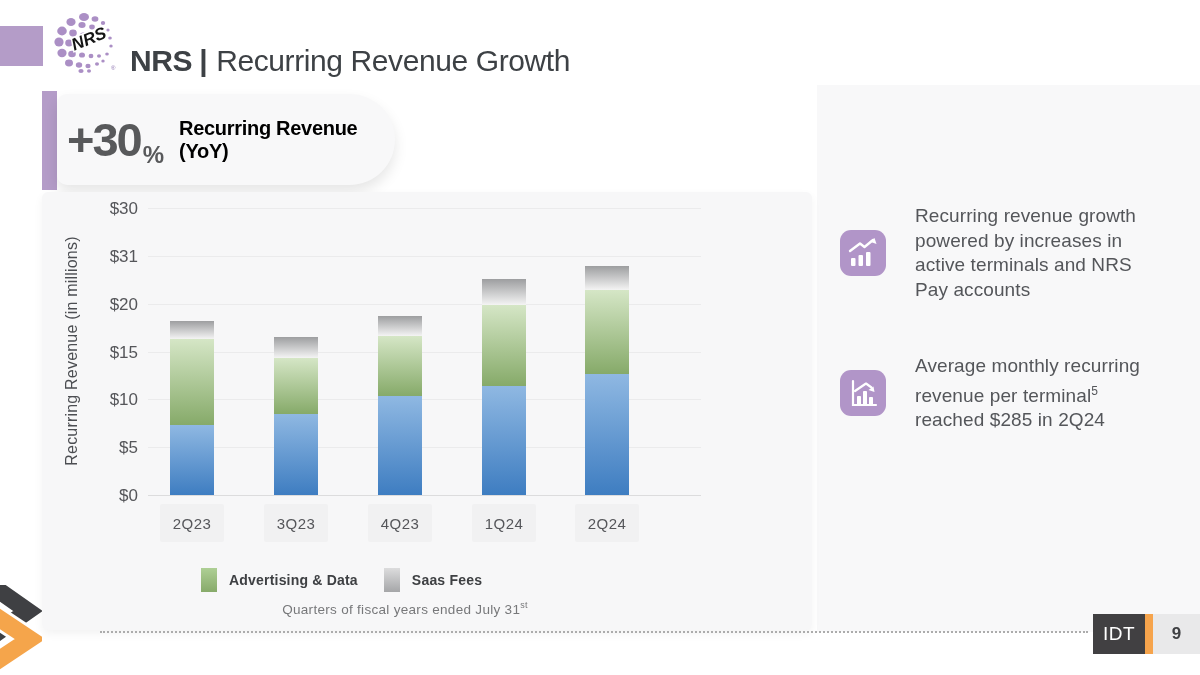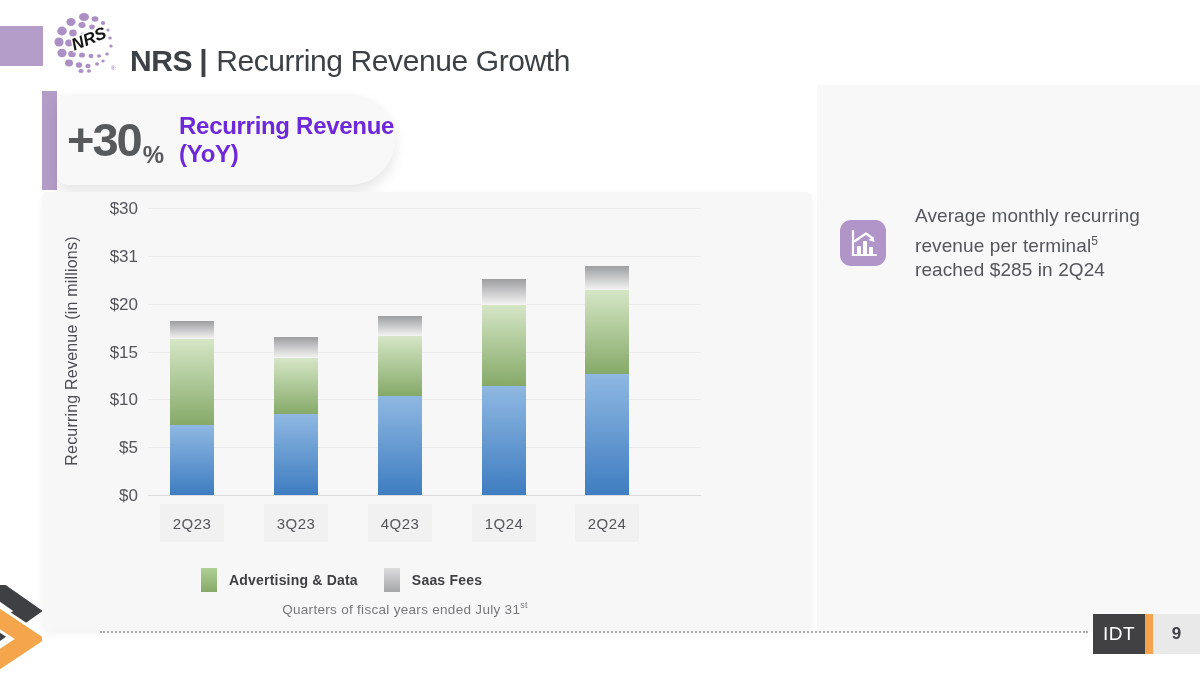--- a/index.html
+++ b/index.html
@@ -24,7 +24,7 @@
               display:flex;align-items:center;padding-left:10px;box-sizing:border-box;}
   .badge-value{font-size:47px;font-weight:800;color:#58595b;letter-spacing:-2px;}
   .badge-pct{font-size:24px;font-weight:700;color:#58595b;align-self:flex-end;margin:0 0 16px 2px;}
-  .badge-label{font-size:24px;font-weight:700;color:#6d28d9;margin-left:15px;letter-spacing:-0.3px;}
+  .badge-label{font-size:20px;font-weight:700;color:#000000;margin-left:15px;letter-spacing:-0.3px;}
 
   
   .chart-card{position:absolute;left:42px;top:192px;width:770px;height:438px;background:#f7f7f8;

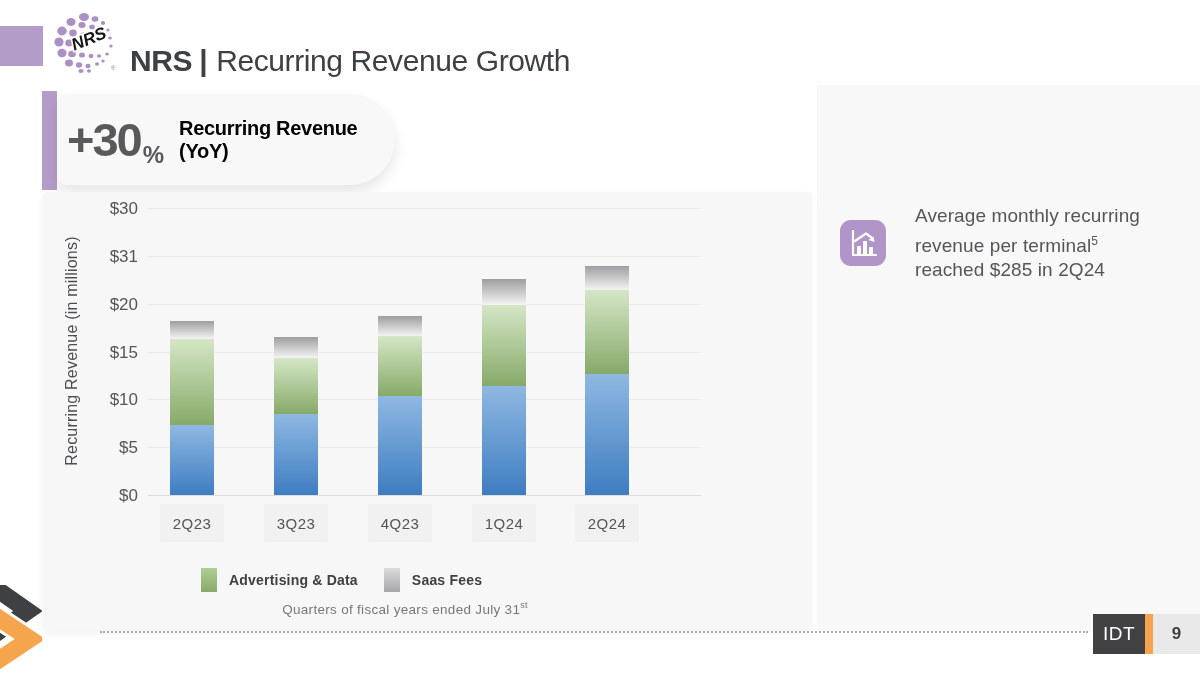--- a/index.html
+++ b/index.html
@@ -183,6 +183,20 @@
       <div class="bullet">
         <div class="bullet-icon">
           <svg width="46" height="46" viewBox="0 0 46 46">
+            <g fill="#fff">
+              <rect x="11" y="28" width="4.5" height="8" rx="1"></rect>
+              <rect x="18.5" y="25" width="4.5" height="11" rx="1"></rect>
+              <rect x="26" y="22" width="4.5" height="14" rx="1"></rect>
+            </g>
+            <polyline points="10,21 20,13.5 24.5,17 33,10" fill="none" stroke="#fff" stroke-width="2.4" stroke-linecap="round" stroke-linejoin="round"></polyline>
+            <polygon points="34.5,8 36.5,14 29.5,11.5" fill="#fff"></polygon>
+          </svg>
+        </div>
+        <div class="bullet-text">Recurring revenue growth powered by increases in active terminals and NRS Pay accounts</div>
+      </div>
+      <div class="bullet">
+        <div class="bullet-icon">
+          <svg width="46" height="46" viewBox="0 0 46 46">
             <path d="M13,11 V35 H36" fill="none" stroke="#fff" stroke-width="2.2" stroke-linecap="round"></path>
             <g fill="#fff">
               <rect x="17" y="26" width="4" height="9" rx="0.8"></rect>

